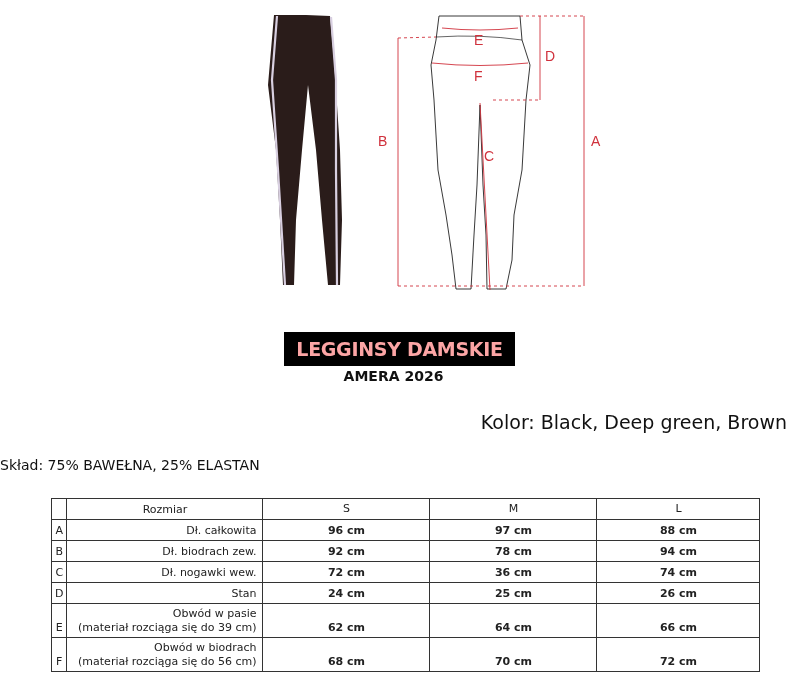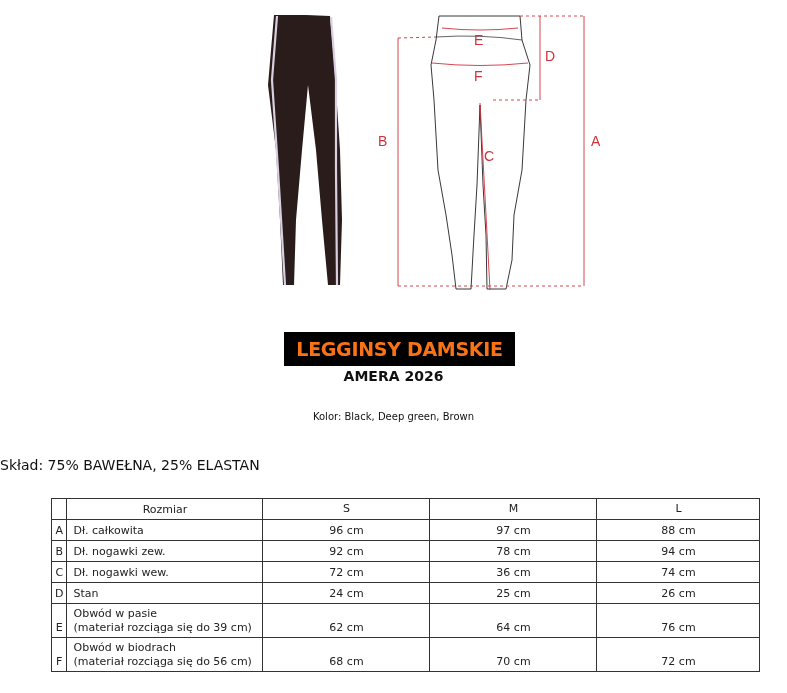--- a/index.html
+++ b/index.html
@@ -8,7 +8,7 @@
   .abs { position: absolute; }
   .illus { left: 250px; top: 0; width: 370px; height: 300px; }
   .title-box { left: 284px; top: 332px; width: 231px; height: 34px; background: #000;
-               color: #f97316; font-weight: bold; font-size: 19px; display: flex;
+               color: #fca5a5; font-weight: bold; font-size: 19px; display: flex;
                align-items: center; justify-content: center; letter-spacing: -0.3px; }
   .model { left: 0; width: 787px; top: 368px; text-align: center; font-weight: bold; font-size: 14px; }
   .color-line { left: 0; width: 787px; top: 411px; text-align: center; font-size: 10px; }

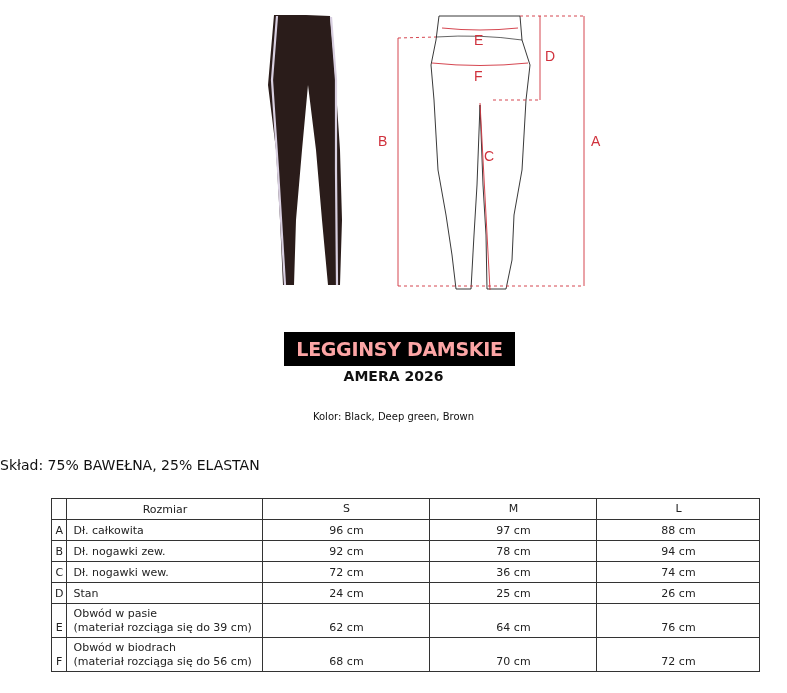--- a/index.html
+++ b/index.html
@@ -11,7 +11,7 @@
                color: #fca5a5; font-weight: bold; font-size: 19px; display: flex;
                align-items: center; justify-content: center; letter-spacing: -0.3px; }
   .model { left: 0; width: 787px; top: 368px; text-align: center; font-weight: bold; font-size: 14px; }
-  .color-line { left: 0; width: 787px; top: 411px; text-align: center; font-size: 10px; }
+  .color-line { left: 0; width: 787px; top: 411px; text-align: right; font-size: 19px; }
   .comp-line { left: 0; width: 787px; top: 457px; text-align: left; font-size: 14px; }
   table.sizes { position: absolute; left: 39px; top: 498px; border-collapse: collapse;
                 font-size: 11px; color: #222; margin-left: 12px; }

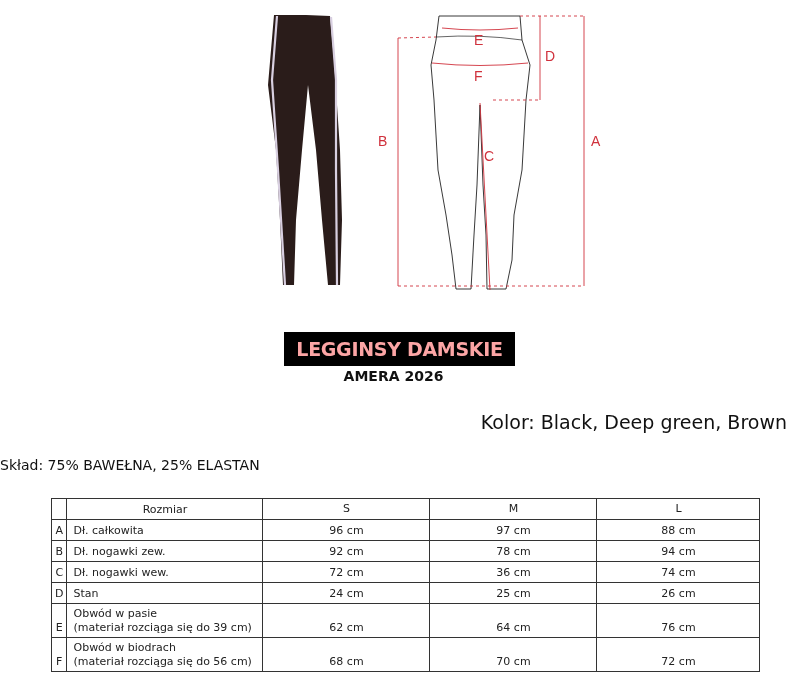--- a/index.html
+++ b/index.html
@@ -17,7 +17,7 @@
                 font-size: 11px; color: #222; margin-left: 12px; }
   table.sizes td { border: 1.5px solid #333; padding: 0 6px; height: 18px; line-height: 14px; }
   table.sizes td.letter { width: 8px; text-align: center; vertical-align: bottom; padding: 0 3px 2px; }
-  table.sizes td.lbl { width: 183px; text-align: left; vertical-align: bottom; padding-bottom: 2px; }
+  table.sizes td.lbl { width: 183px; text-align: right; vertical-align: bottom; padding-bottom: 2px; }
   table.sizes td.hdr { text-align: center; }
   table.sizes td.val { text-align: center; vertical-align: bottom; padding-bottom: 2px; }
   table.sizes tr.tall td { height: 31px; }

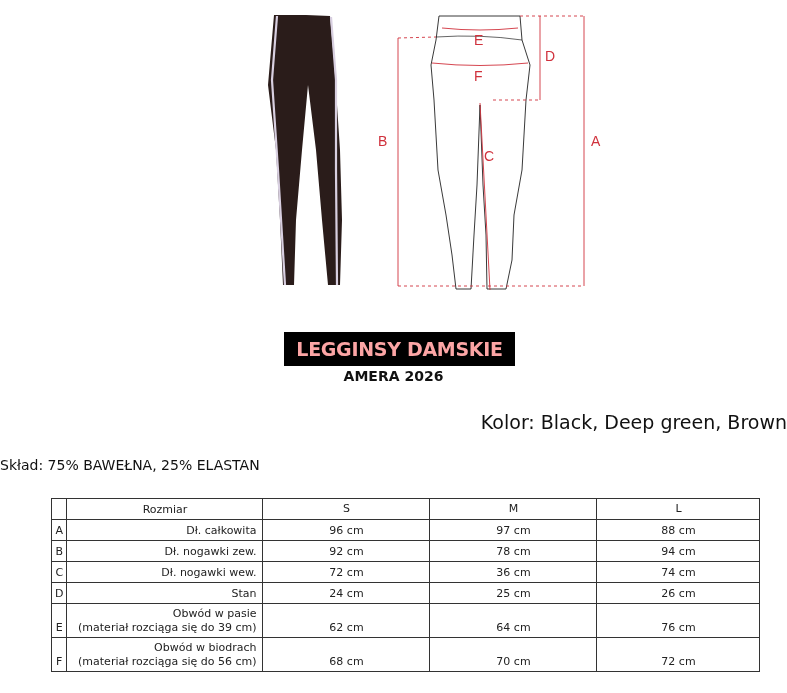--- a/index.html
+++ b/index.html
@@ -19,7 +19,7 @@
   table.sizes td.letter { width: 8px; text-align: center; vertical-align: bottom; padding: 0 3px 2px; }
   table.sizes td.lbl { width: 183px; text-align: right; vertical-align: bottom; padding-bottom: 2px; }
   table.sizes td.hdr { text-align: center; }
-  table.sizes td.val { text-align: center; vertical-align: bottom; padding-bottom: 2px; }
+  table.sizes td.val { text-align: center; vertical-align: bottom; padding-bottom: 2px; font-weight: bold; }
   table.sizes tr.tall td { height: 31px; }
   .col-s { width: 154px; } .col-m { width: 154px; } .col-l { width: 150px; }
   .sub { display: block; }

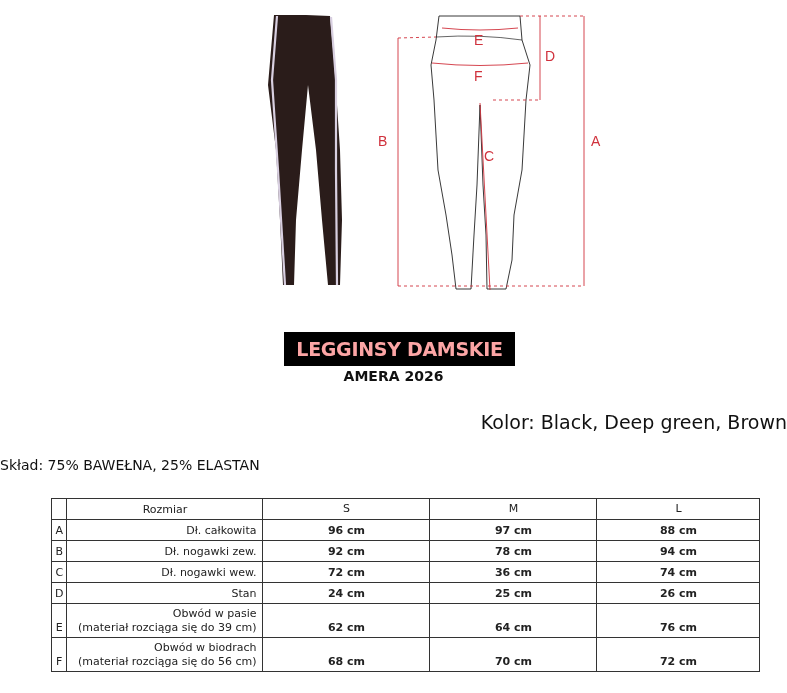--- a/index.html
+++ b/index.html
@@ -84,7 +84,7 @@
   </tr>
   <tr>
     <td class="letter">B</td>
-    <td class="lbl">Dł. nogawki zew.</td>
+    <td class="lbl">Dł. biodrach zew.</td>
     <td class="val">92 cm</td>
     <td class="val">78 cm</td>
     <td class="val">94 cm</td>

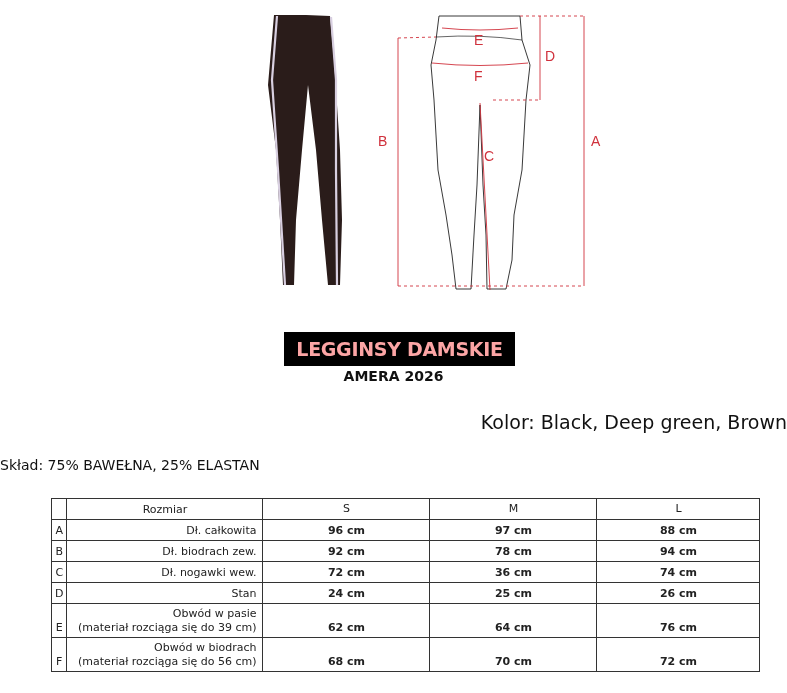--- a/index.html
+++ b/index.html
@@ -111,7 +111,7 @@
     </td>
     <td class="val">62 cm</td>
     <td class="val">64 cm</td>
-    <td class="val">76 cm</td>
+    <td class="val">66 cm</td>
   </tr>
   <tr class="tall">
     <td class="letter">F</td>

